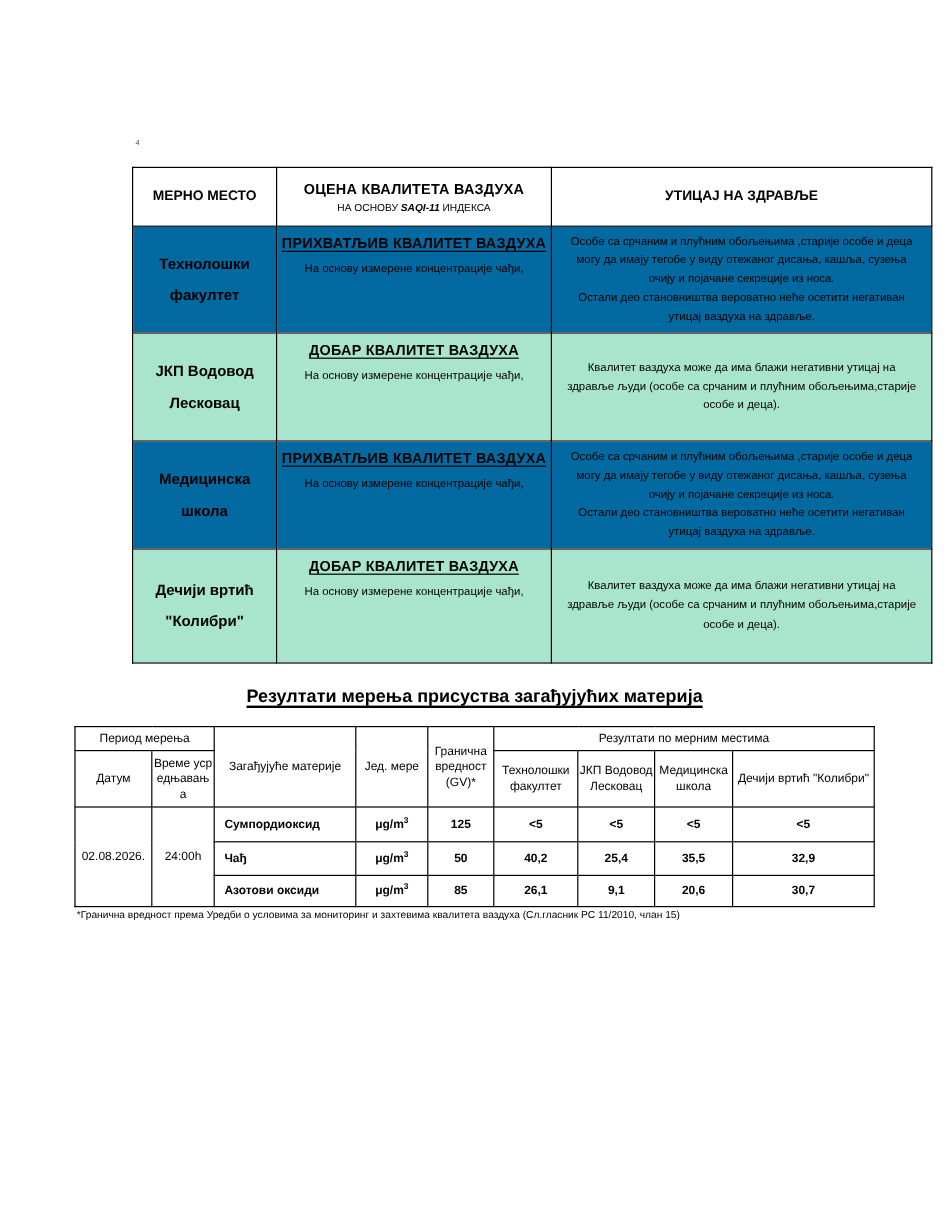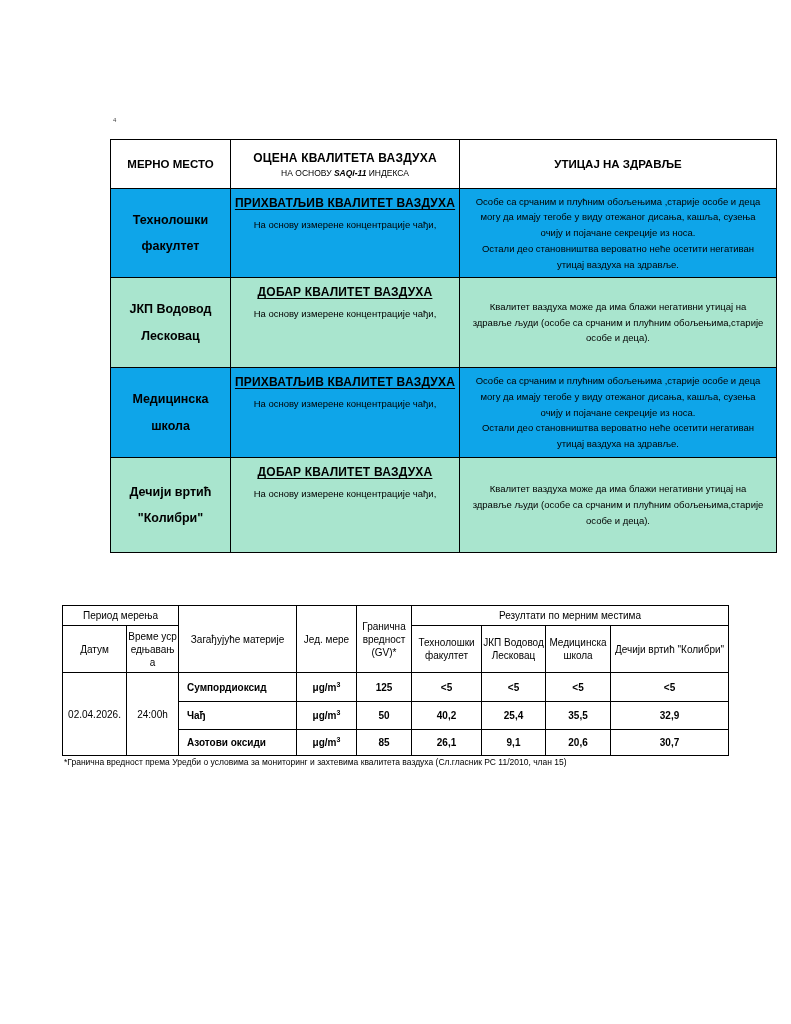--- a/index.html
+++ b/index.html
@@ -58,7 +58,7 @@
   .qt-assess-h-sub { font-size: 8.5px; margin-top: 3px; }
   .qt-assess-h-sub .saqi { font-weight: bold; font-style: italic; }
   .qt-health-h { font-size: 11.5px; font-weight: bold; }
-  .row-acceptable td { background: #0ea5e9; }
+  .row-acceptable td { background: #0369a1; }
   .row-good td { background: #A9E5CE; }
   .qt-site {
     font-size: 12.5px;

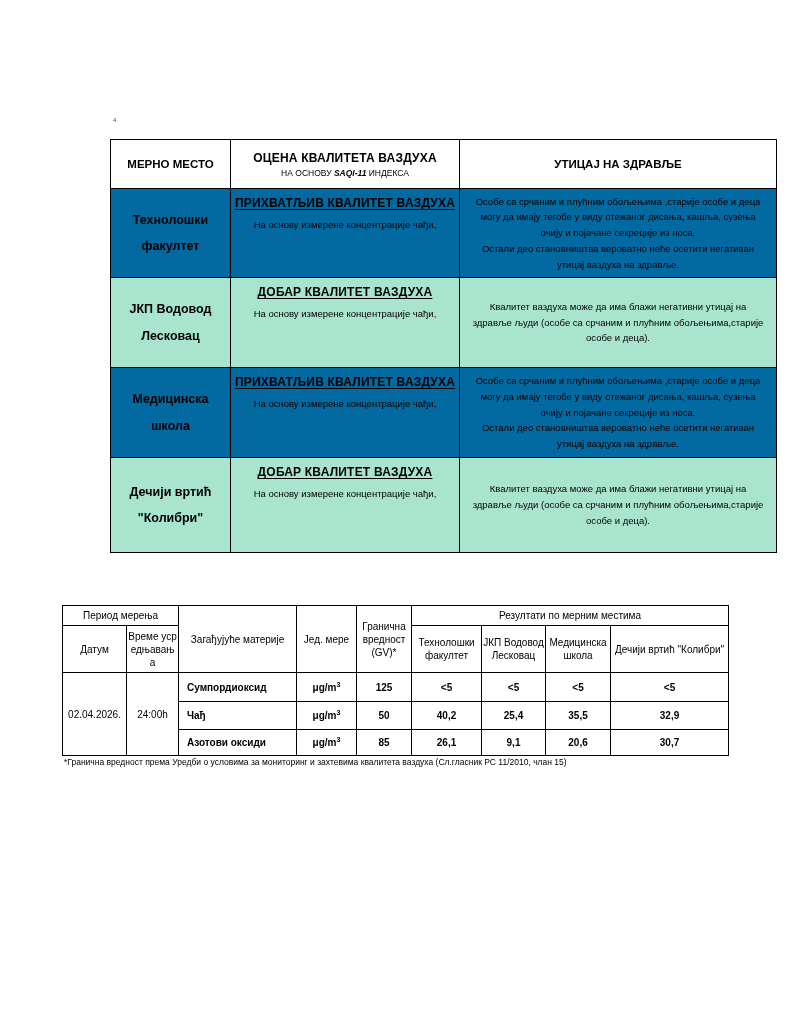--- a/index.html
+++ b/index.html
@@ -200,6 +200,7 @@
   </tbody>
     </table>
 
+  <div class="results-heading">Резултати мерења присуства загађујућих материја</div>
 
   <table class="results-table">
     <colgroup>

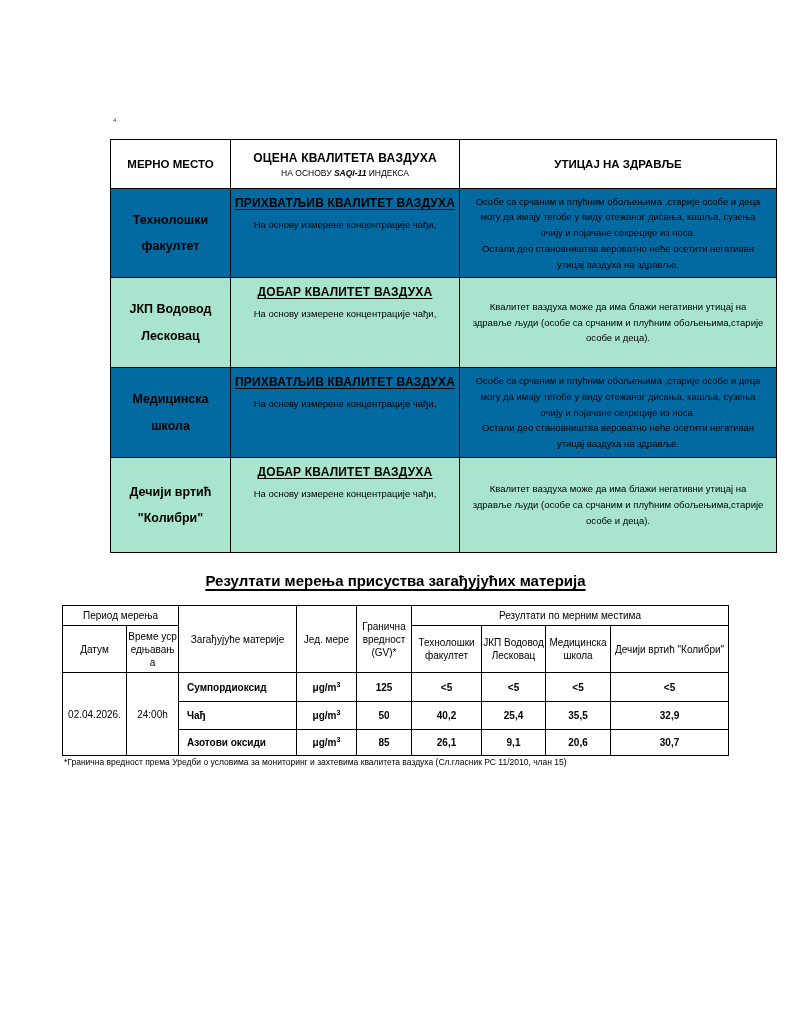--- a/index.html
+++ b/index.html
@@ -232,7 +232,7 @@
     </tr>
 
     <tr style="height:29px">
-      <td rowspan="3" class="rt-date">02.04.2026.</td>
+      <td rowspan="3" class="rt-date">02.08.2026.</td>
       <td rowspan="3" class="rt-time">24:00h</td>
       <td class="rt-pollutant">Сумпордиоксид</td>
       <td class="rt-unit"><span>μg/m</span><sup>3</sup></td>

